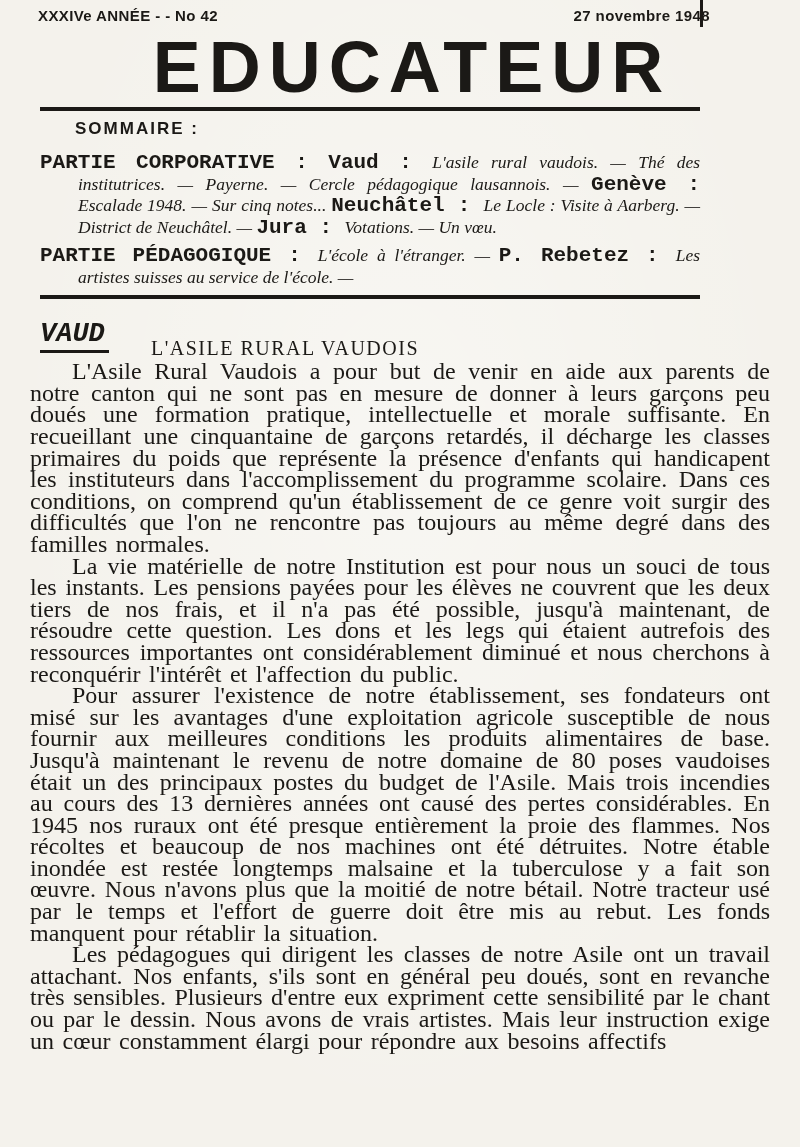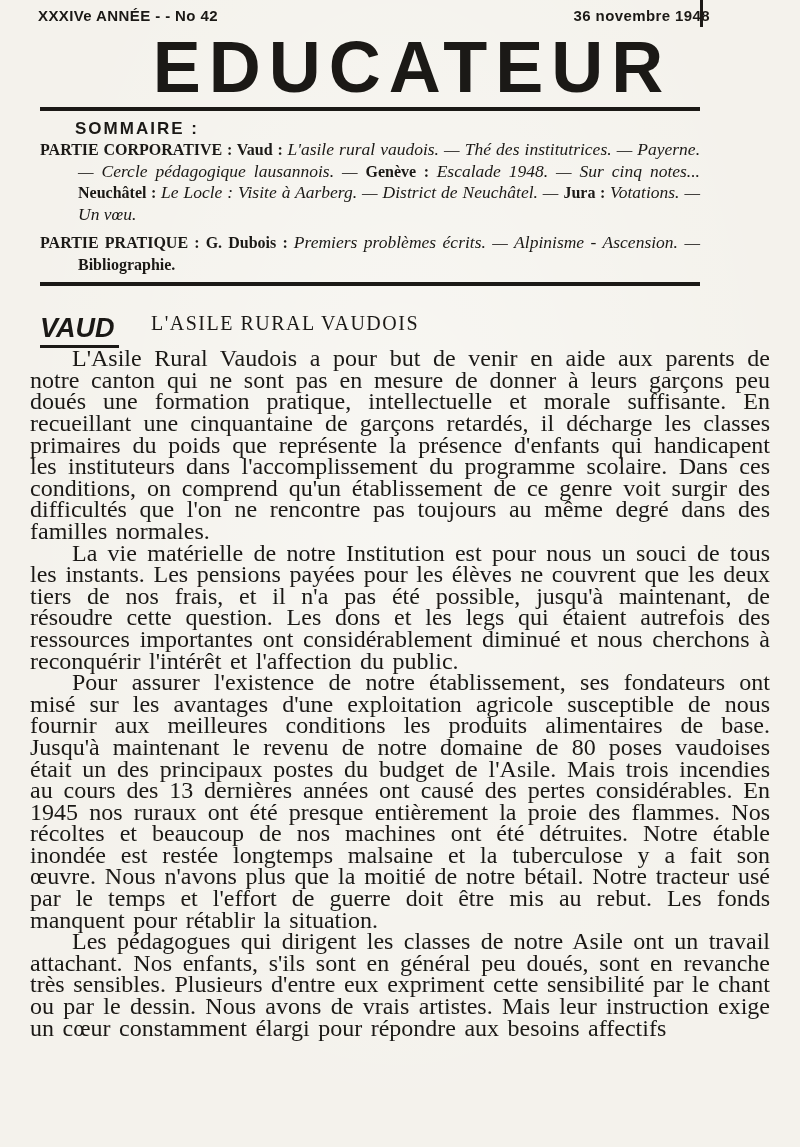--- a/index.html
+++ b/index.html
@@ -140,7 +140,7 @@
 
   <div class="topline">
     <span>XXXIVe ANNÉE - - No 42</span>
-    <span>36 novembre 1948</span>
+    <span>27 novembre 1948</span>
   </div>
   <div class="corner-tick"></div>
 

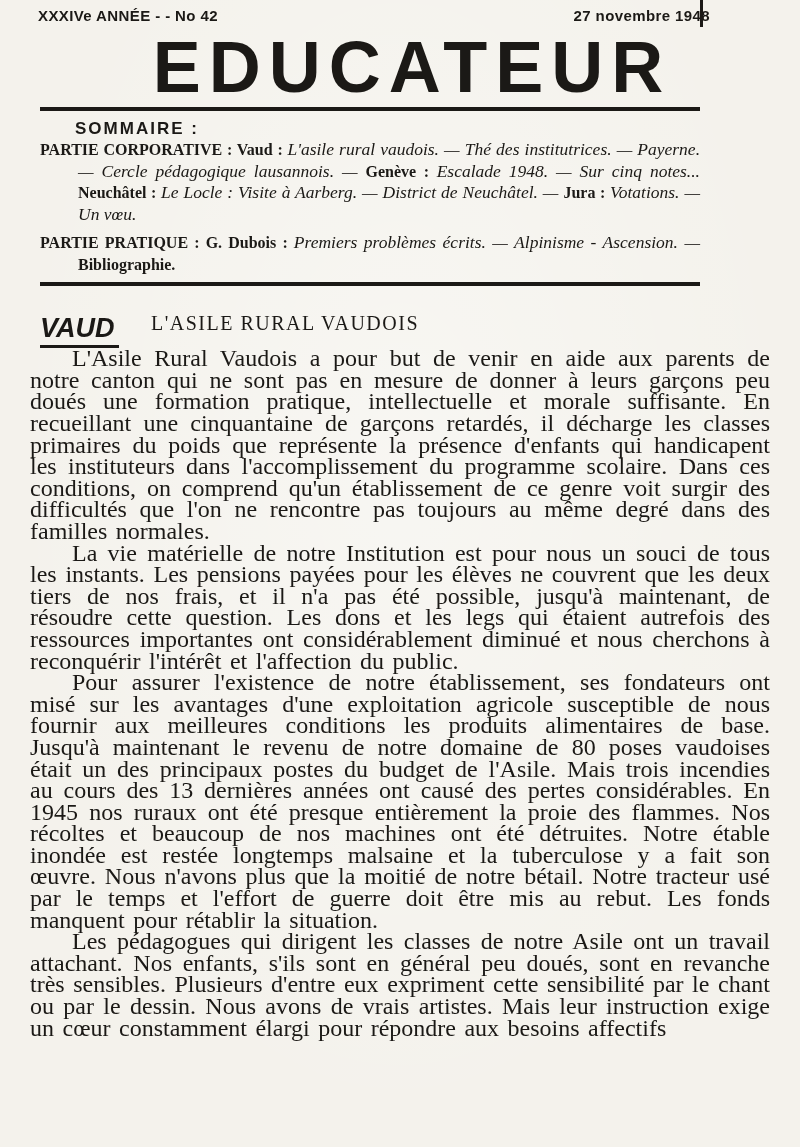--- a/index.html
+++ b/index.html
@@ -70,7 +70,7 @@
     font-weight:bold;
     font-size:17px;
     letter-spacing:2px;
-    margin:2px 0 0 35px;
+    margin:2px 0 13px 35px;
   }
   .sommaire-entry{
     padding-left:38px;

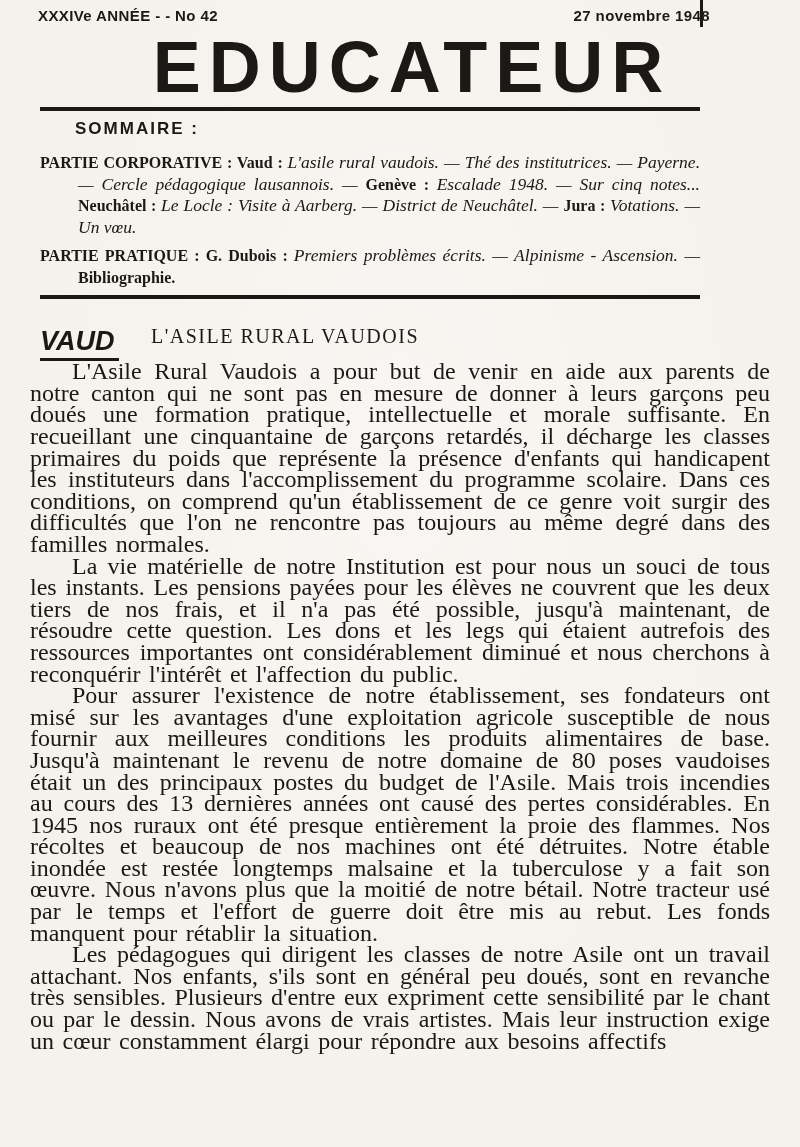--- a/index.html
+++ b/index.html
@@ -81,9 +81,9 @@
     text-align:justify;
   }
   .sommaire-entry .bold{
-    font-family:Liberation Serif, serif;
+    font-family:Liberation Mono, monospace;
     font-weight:bold;
-    font-size:16px;
+    font-size:21px;
   }
   .sommaire-entry .italic{
     font-family:"Liberation Serif", serif;

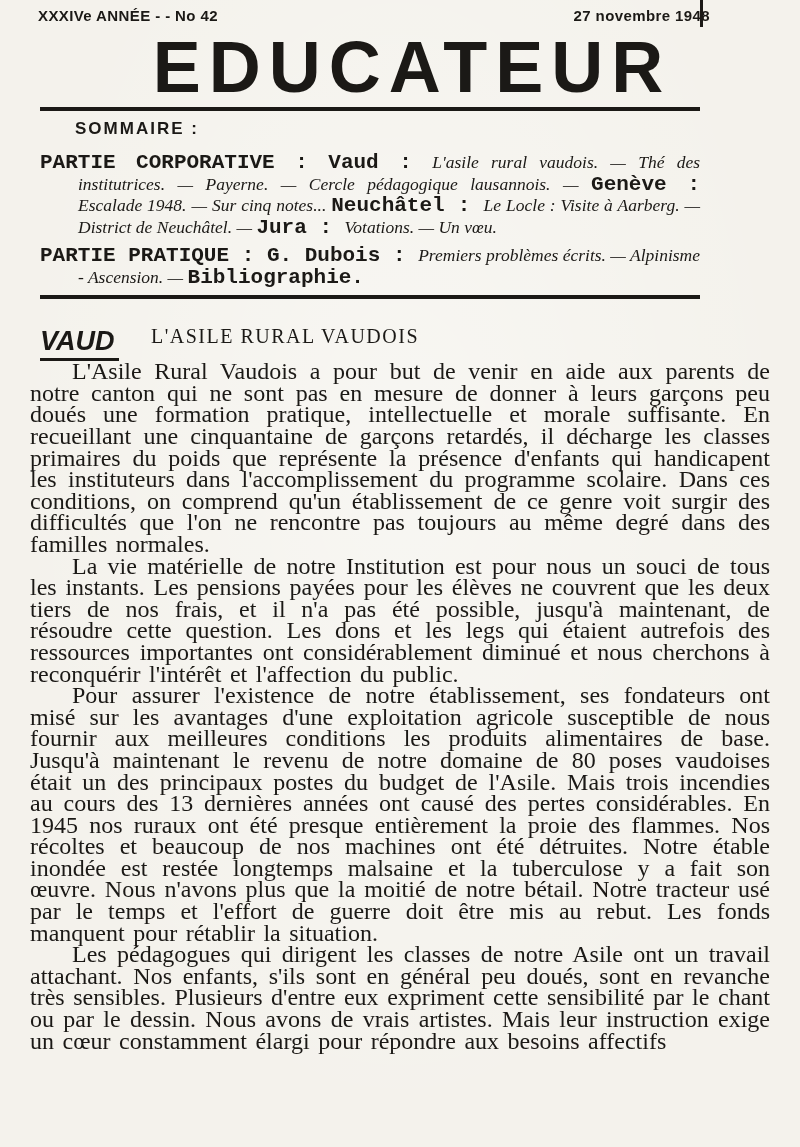--- a/index.html
+++ b/index.html
@@ -152,6 +152,7 @@
     <div class="sommaire-label">SOMMAIRE :</div>
     <div id="sommaire-entries">
         <div class="sommaire-entry"><span class="bold">PARTIE CORPORATIVE : </span><span class="bold">Vaud : </span><span class="italic">L'asile rural vaudois. — Thé des institutrices. — Payerne. — Cercle pédagogique lausannois. — </span><span class="bold">Genève : </span><span class="italic">Escalade 1948. — Sur cinq notes... </span><span class="bold">Neuchâtel : </span><span class="italic">Le Locle : Visite à Aarberg. — District de Neuchâtel. — </span><span class="bold">Jura : </span><span class="italic">Votations. — Un vœu.</span></div>
+        <div class="sommaire-entry"><span class="bold">PARTIE PÉDAGOGIQUE : </span><span class="italic">L'école à l'étranger. — </span><span class="bold">P. Rebetez : </span><span class="italic">Les artistes suisses au service de l'école. —</span></div>
         <div class="sommaire-entry"><span class="bold">PARTIE PRATIQUE : </span><span class="bold">G. Dubois : </span><span class="italic">Premiers problèmes écrits. — Alpinisme - Ascension. — </span><span class="bold">Bibliographie.</span></div>
       </div>
   </div>

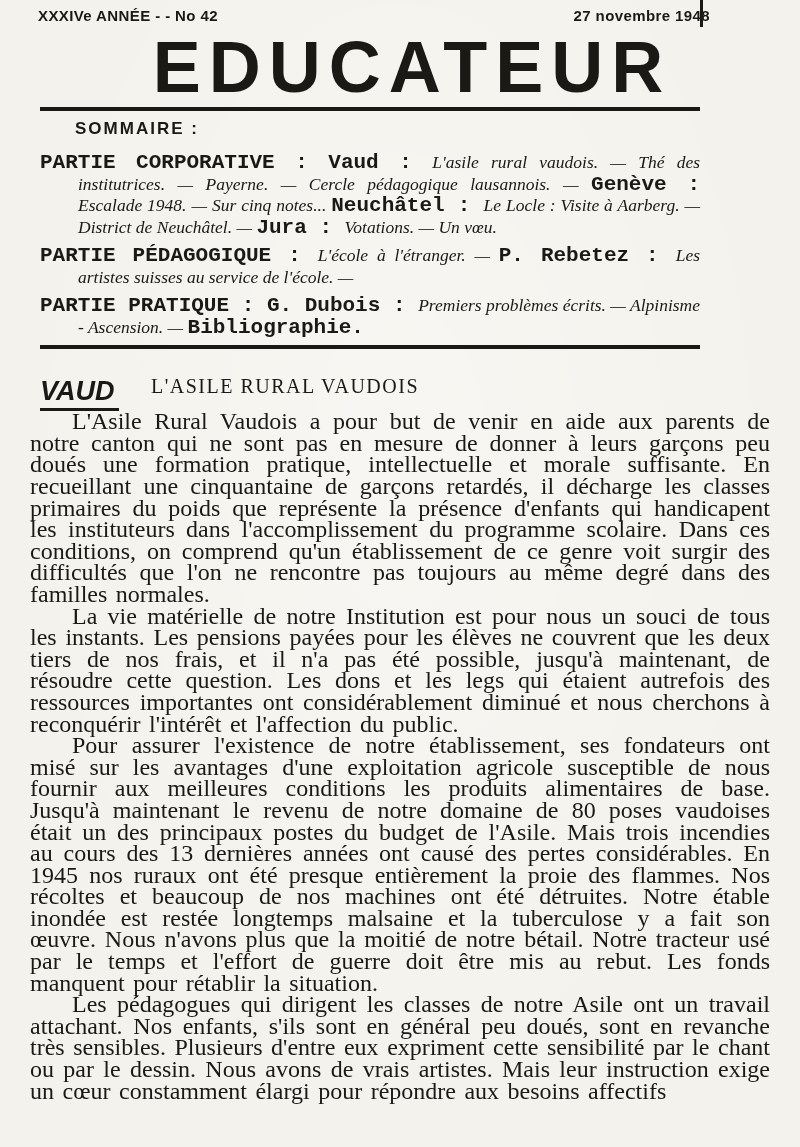--- a/index.html
+++ b/index.html
@@ -153,7 +153,6 @@
     <div id="sommaire-entries">
         <div class="sommaire-entry"><span class="bold">PARTIE CORPORATIVE : </span><span class="bold">Vaud : </span><span class="italic">L'asile rural vaudois. — Thé des institutrices. — Payerne. — Cercle pédagogique lausannois. — </span><span class="bold">Genève : </span><span class="italic">Escalade 1948. — Sur cinq notes... </span><span class="bold">Neuchâtel : </span><span class="italic">Le Locle : Visite à Aarberg. — District de Neuchâtel. — </span><span class="bold">Jura : </span><span class="italic">Votations. — Un vœu.</span></div>
         <div class="sommaire-entry"><span class="bold">PARTIE PÉDAGOGIQUE : </span><span class="italic">L'école à l'étranger. — </span><span class="bold">P. Rebetez : </span><span class="italic">Les artistes suisses au service de l'école. —</span></div>
-        <div class="sommaire-entry"><span class="bold">PARTIE PRATIQUE : </span><span class="bold">G. Dubois : </span><span class="italic">Premiers problèmes écrits. — Alpinisme - Ascension. — </span><span class="bold">Bibliographie.</span></div>
       </div>
   </div>
 

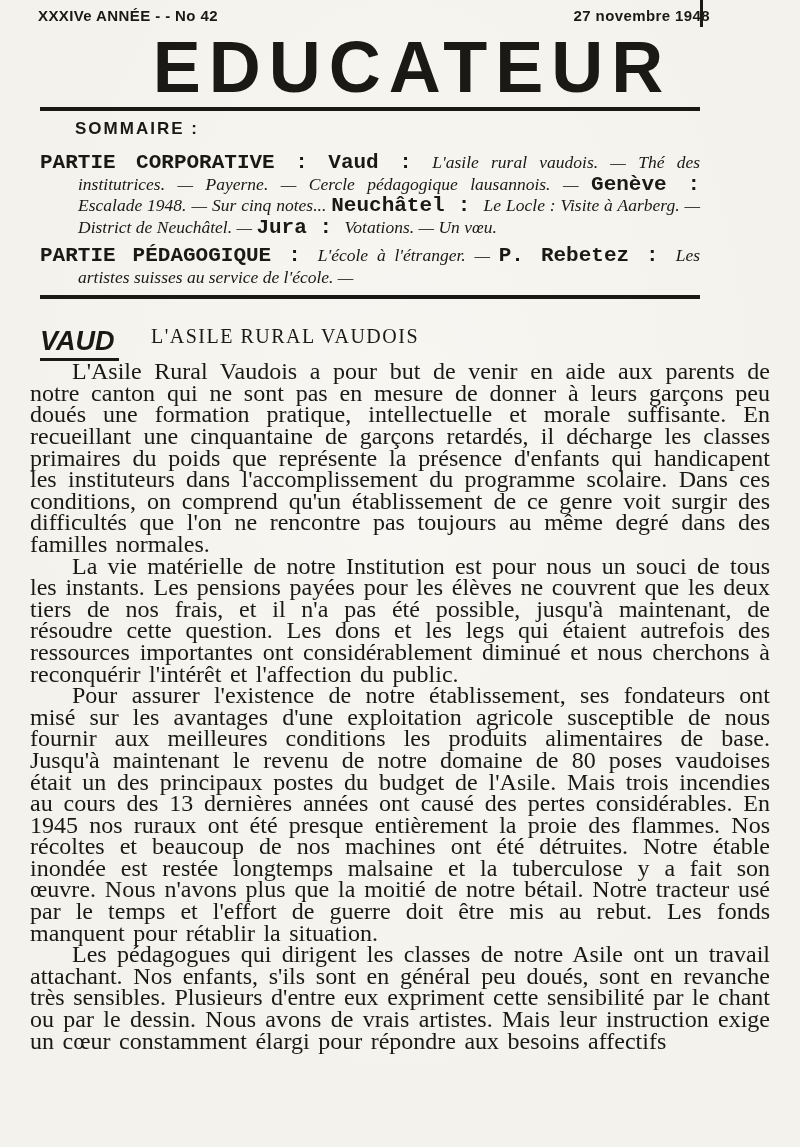--- a/index.html
+++ b/index.html
@@ -104,8 +104,8 @@
   }
   .region-label{
     position:absolute;
-    left:0; top:9px;
-    font-family:Liberation Sans, sans-serif;
+    left:0; top:2px;
+    font-family:Liberation Mono, monospace;
     font-weight:bold;
     font-style:italic;
     font-size:27px;

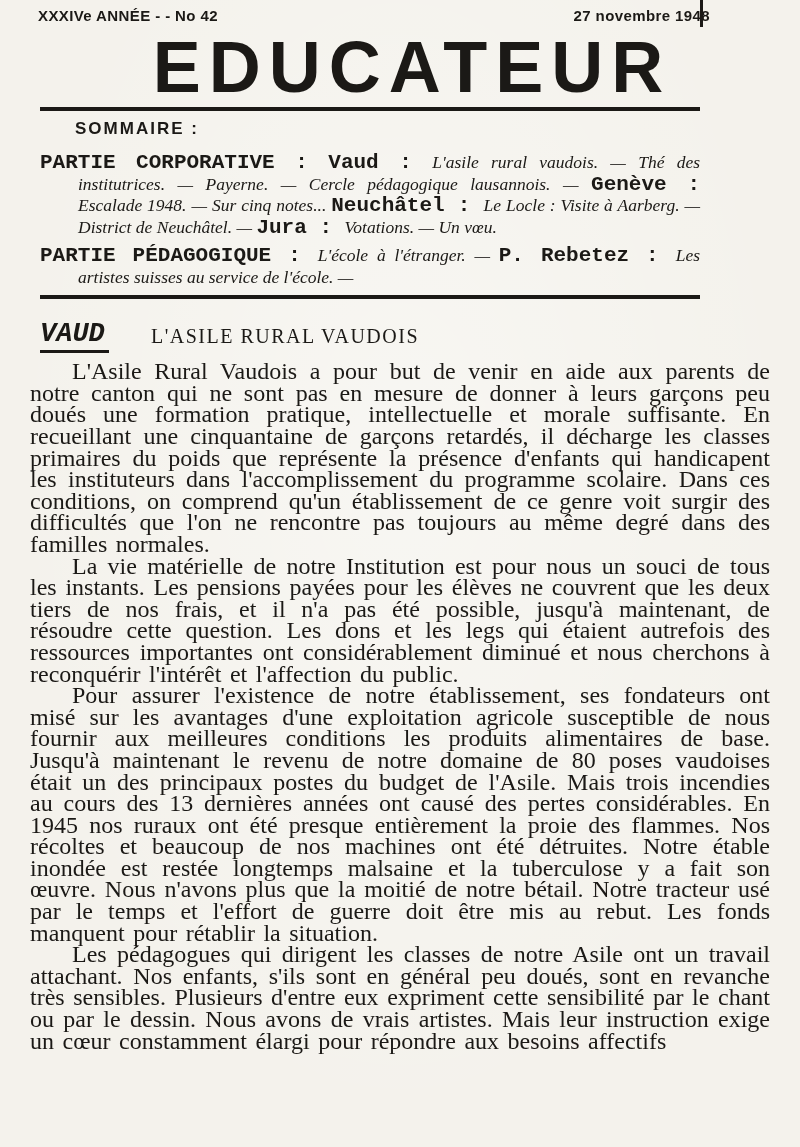--- a/index.html
+++ b/index.html
@@ -115,7 +115,7 @@
   .article-title{
     position:absolute;
     left:0; right:240px;
-    top:8px;
+    top:20px;
     text-align:center;
     font-size:20px;
     letter-spacing:1.5px;

